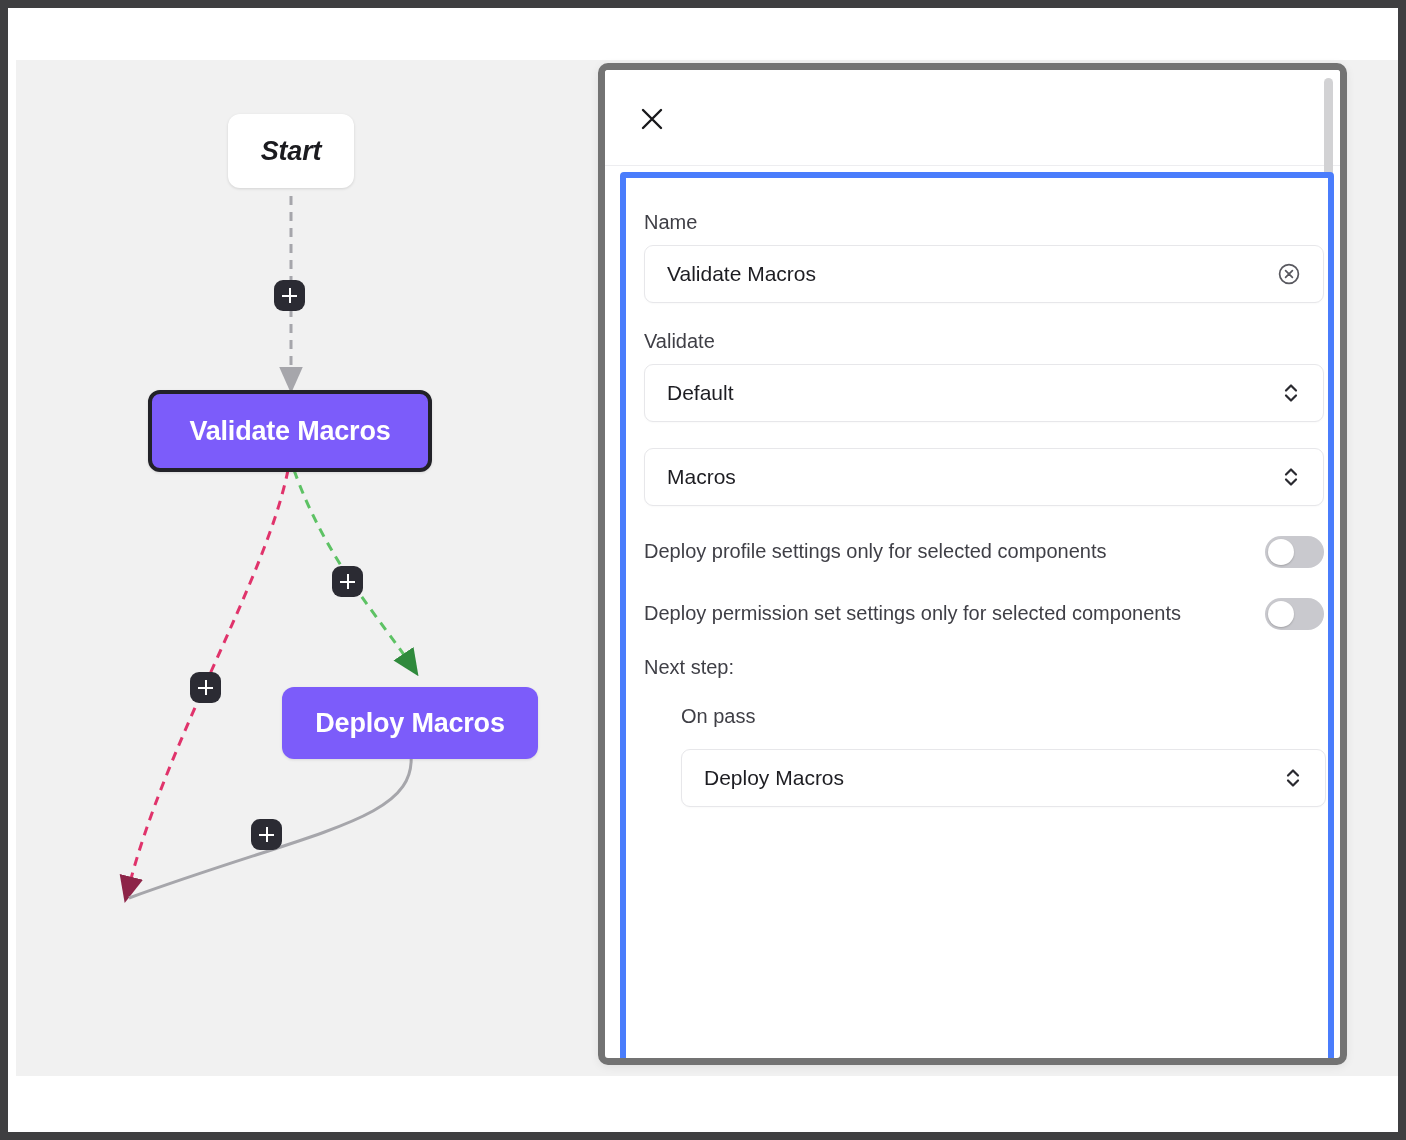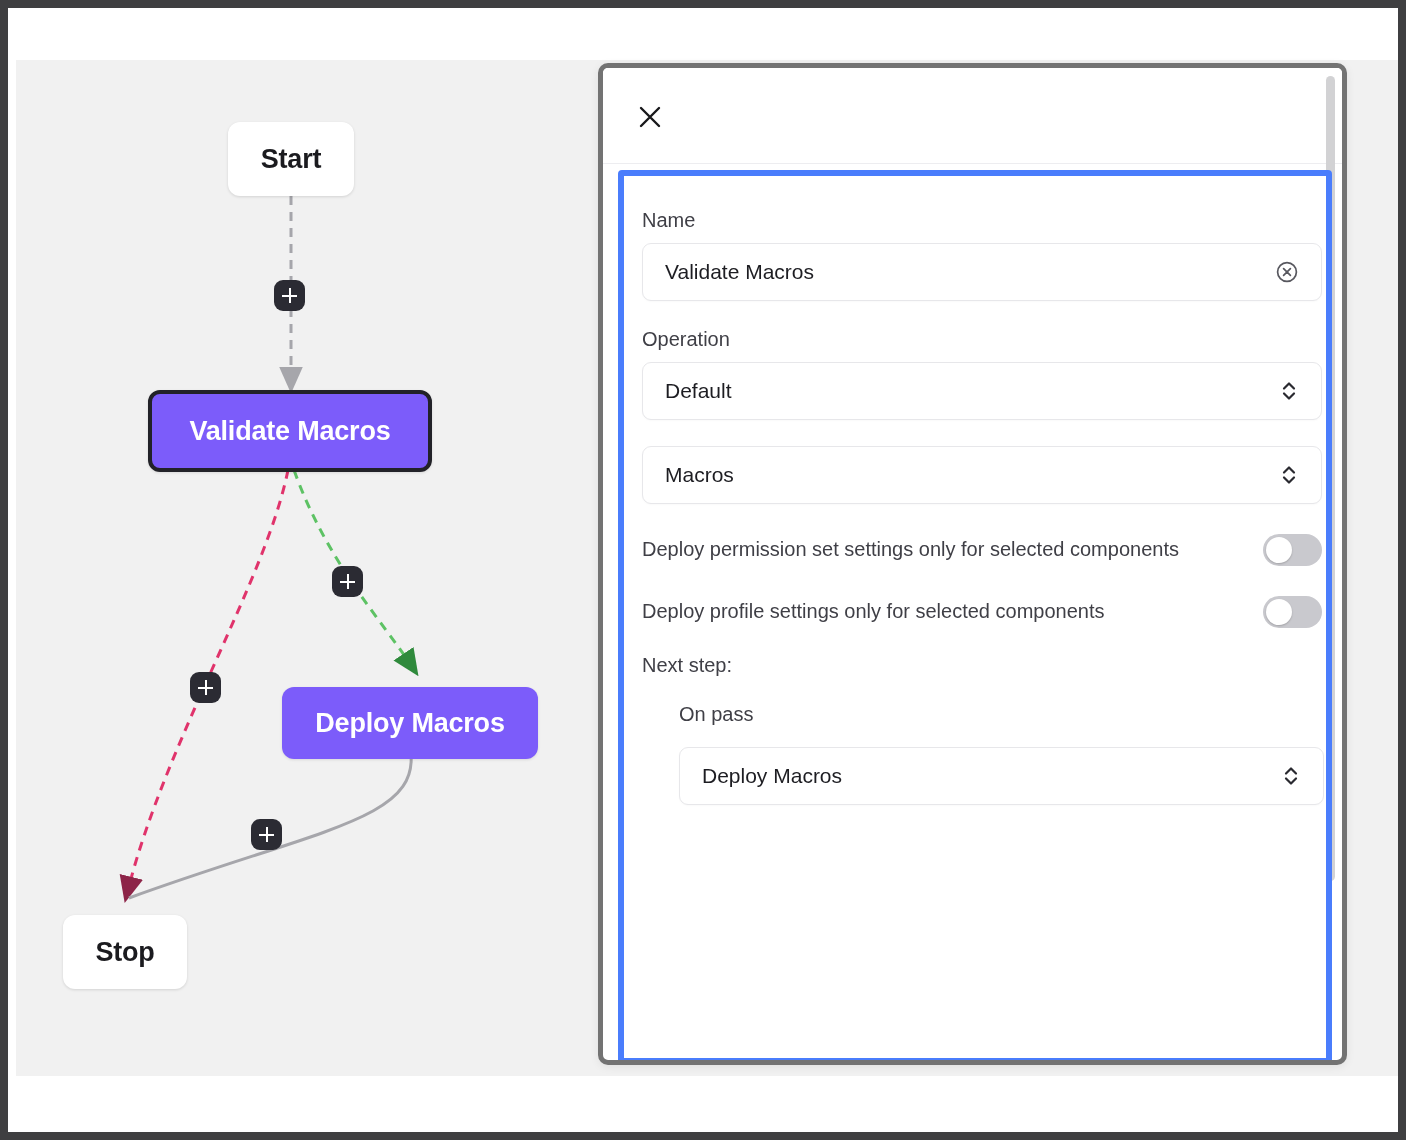--- a/index.html
+++ b/index.html
@@ -276,7 +276,7 @@
         <path d="M 395 695 C 400 760, 300 770, 113 838" stroke="#a6a6ab" stroke-width="3" fill="none"></path>
       </svg>
 
-      <div class="flow-node node-terminal" style="left:212px; top:62px; width:126px; height:74px;">
+      <div class="flow-node node-terminal" style="left:212px; top:54px; width:126px; height:74px;font-style:italic;">
         <span>Start</span>
       </div>
 

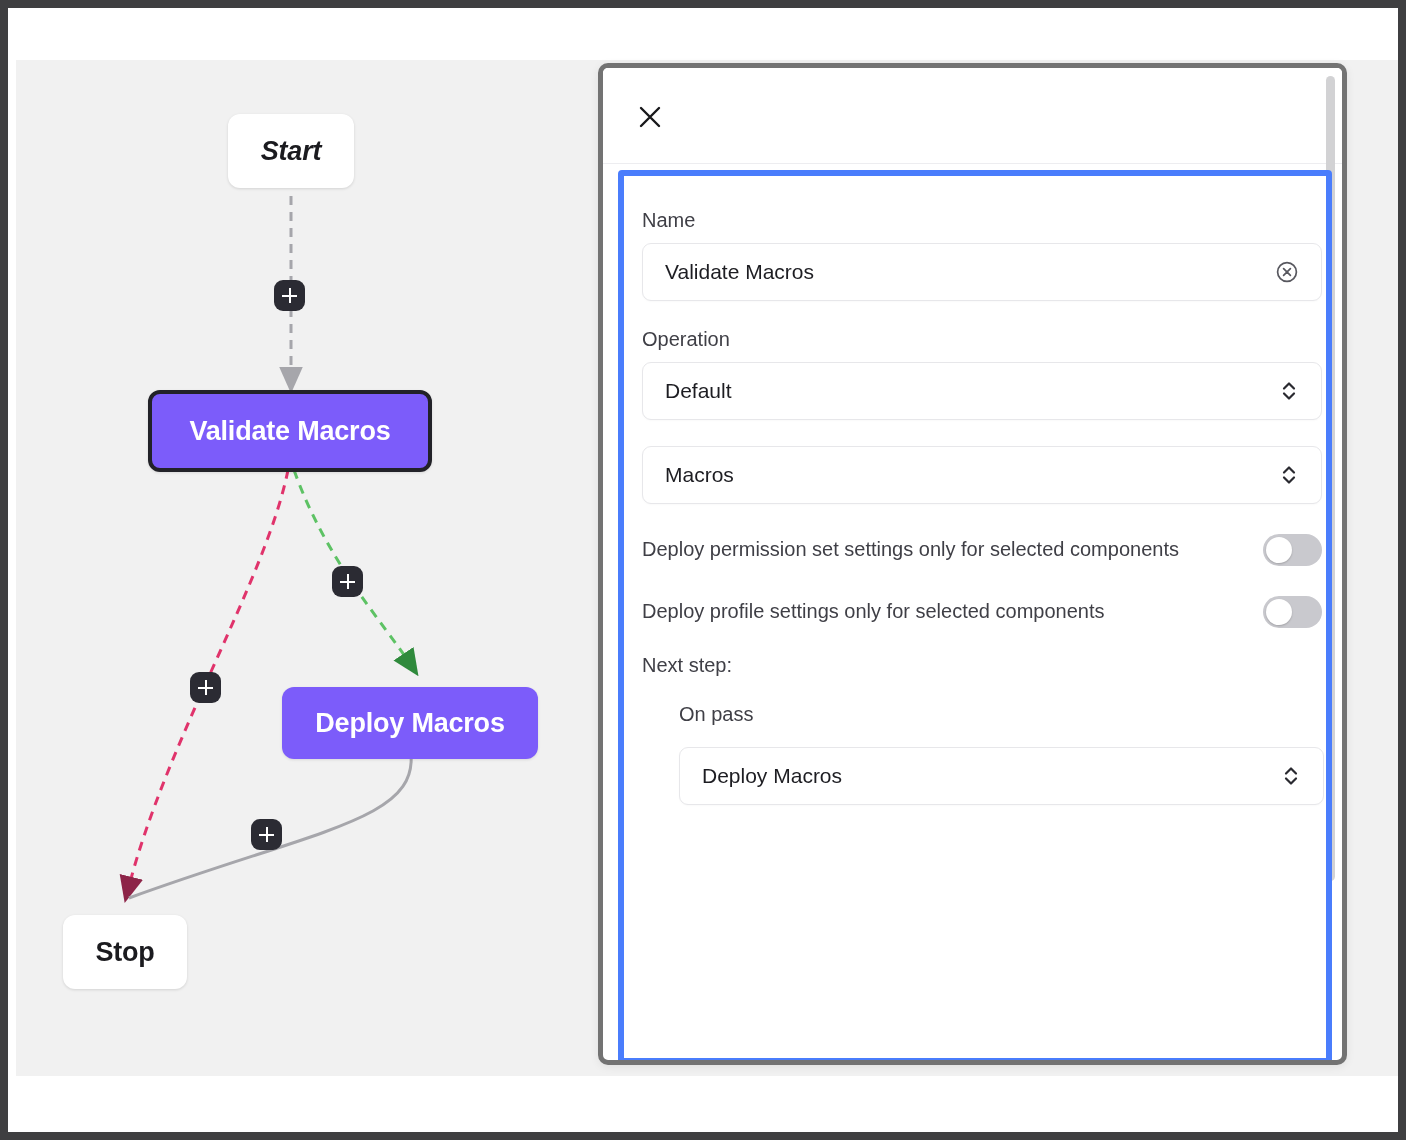--- a/index.html
+++ b/index.html
@@ -107,7 +107,7 @@
     left: 590px; top: 55px;
     width: 749px; height: 1002px;
     background: #ffffff;
-    border: 5px solid #737373;
+    border: 7px solid #737373;
     border-radius: 10px;
     box-shadow: 0 2px 10px rgba(0,0,0,0.07);
     overflow: hidden;

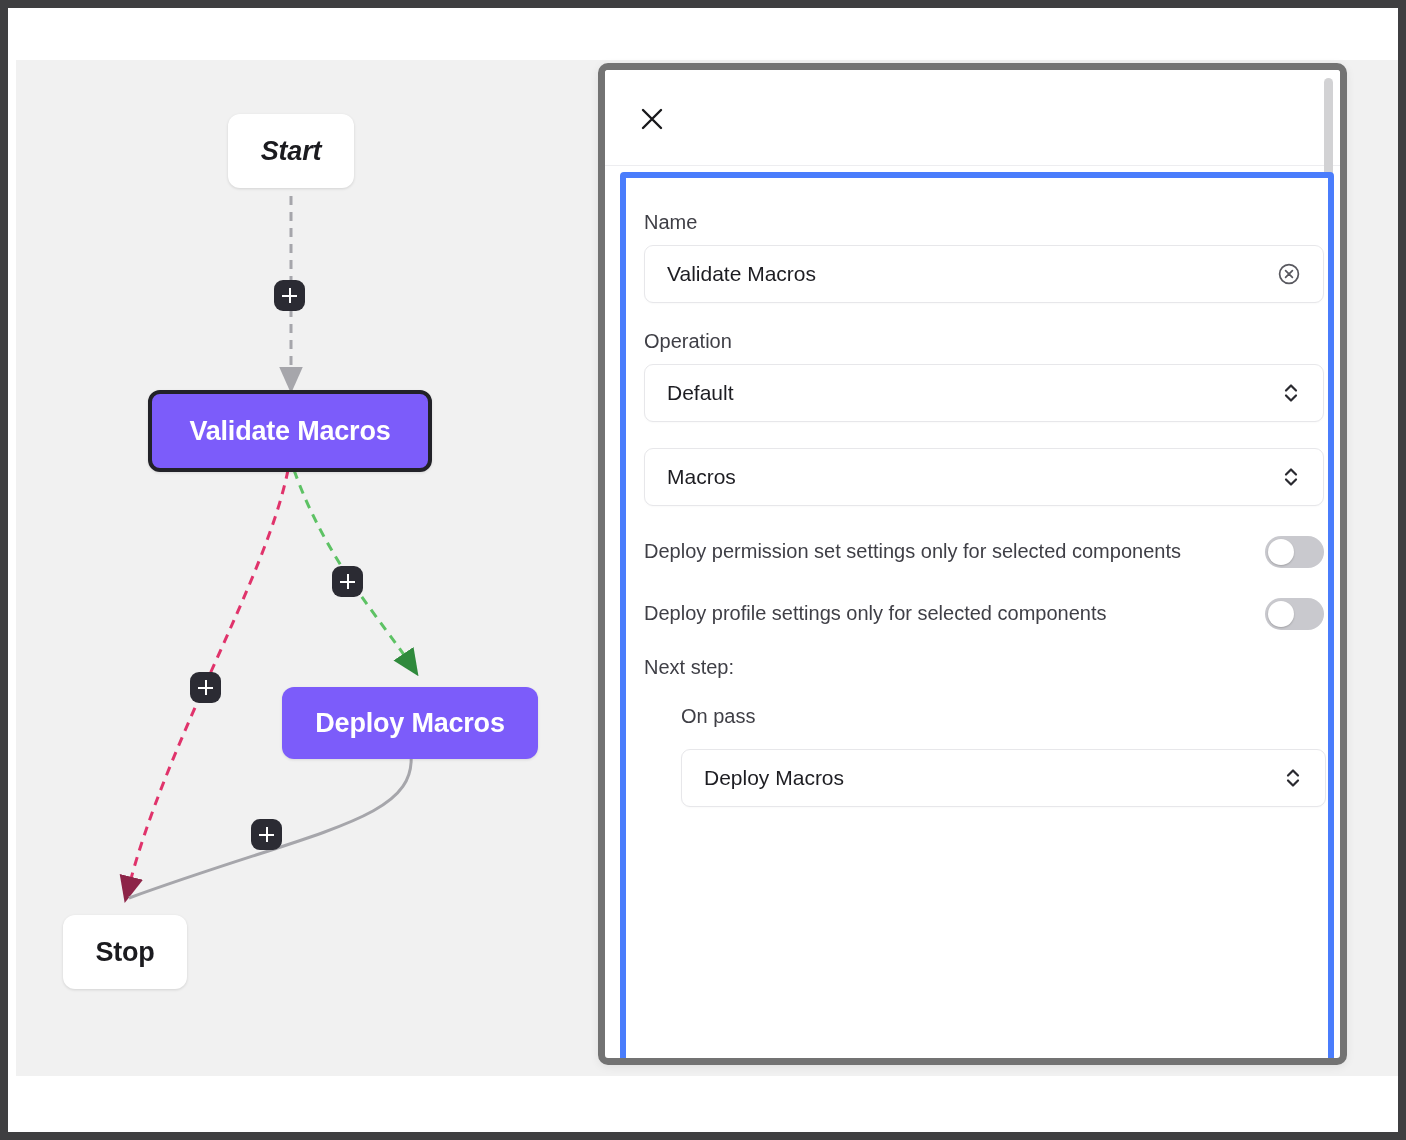--- a/index.html
+++ b/index.html
@@ -343,7 +343,7 @@
           </span>
         </div>
 
-        <div class="field-label">Operation</div>
+        <div class="field-label">Validate</div>
         <div class="field-control">
           <span class="field-value">Default</span>
           <span class="chevron-icon">

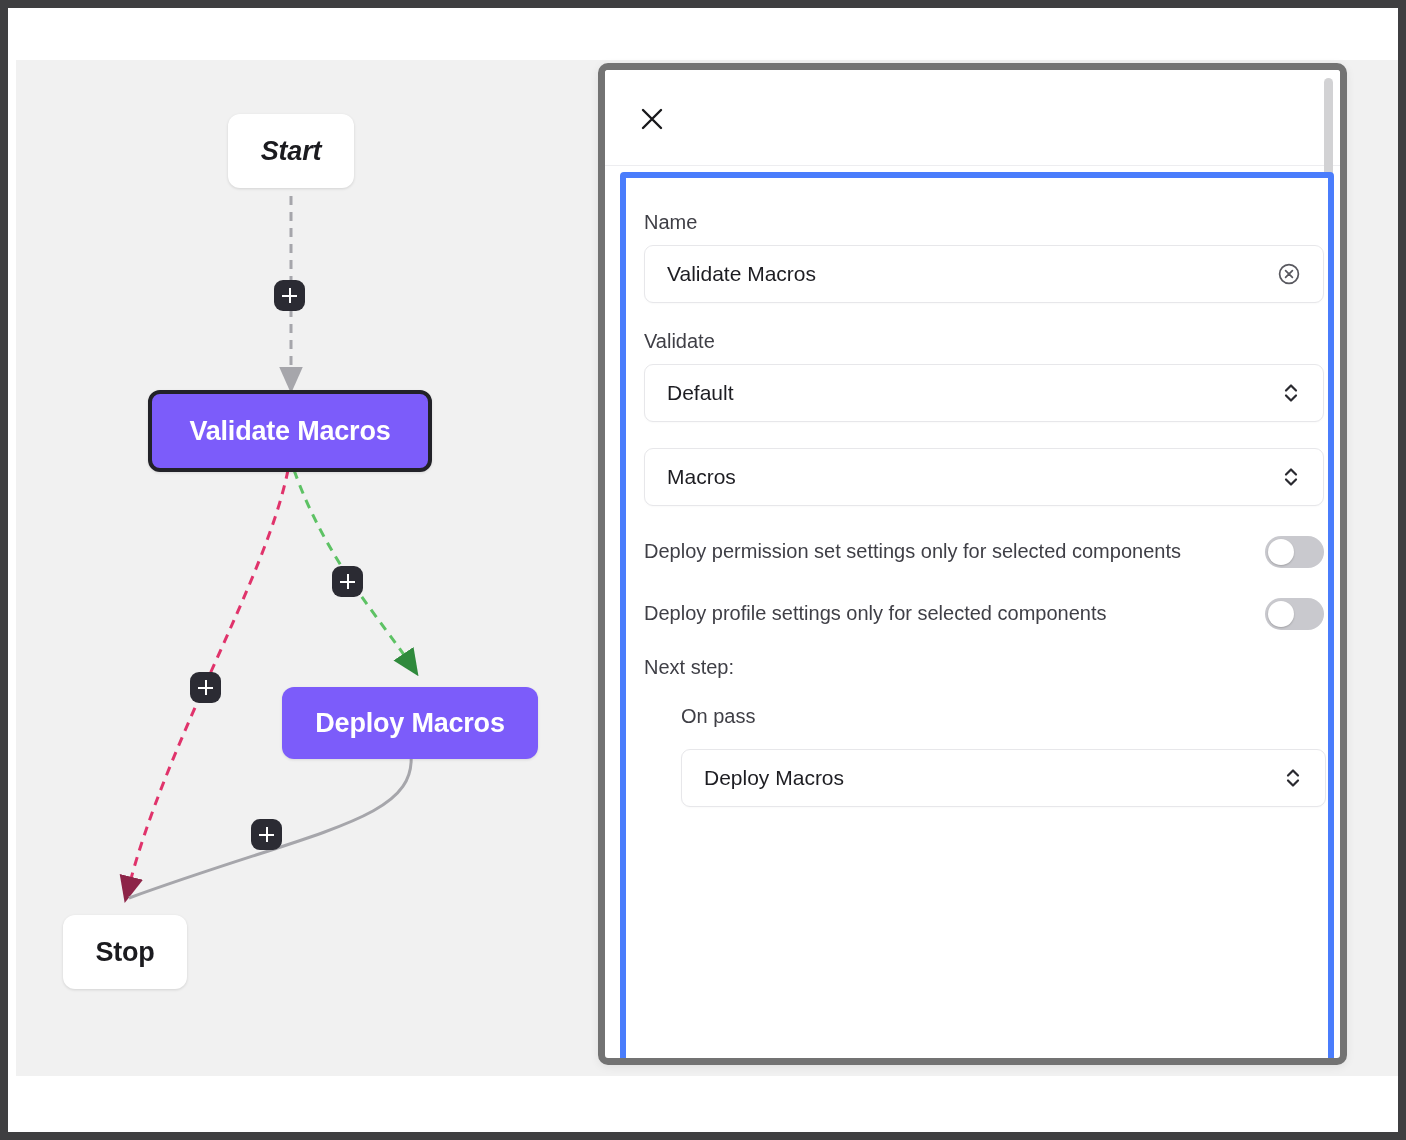--- a/index.html
+++ b/index.html
@@ -366,14 +366,14 @@
         </div>
 
         <div class="toggle-row">
-          <span class="toggle-text">Deploy permission set settings only for selected components</span>
+          <span class="toggle-text">Deploy profile settings only for selected components</span>
           <span class="toggle-switch">
             <span class="knob"></span>
           </span>
         </div>
 
         <div class="toggle-row">
-          <span class="toggle-text">Deploy profile settings only for selected components</span>
+          <span class="toggle-text">Deploy permission set settings only for selected components</span>
           <span class="toggle-switch">
             <span class="knob"></span>
           </span>

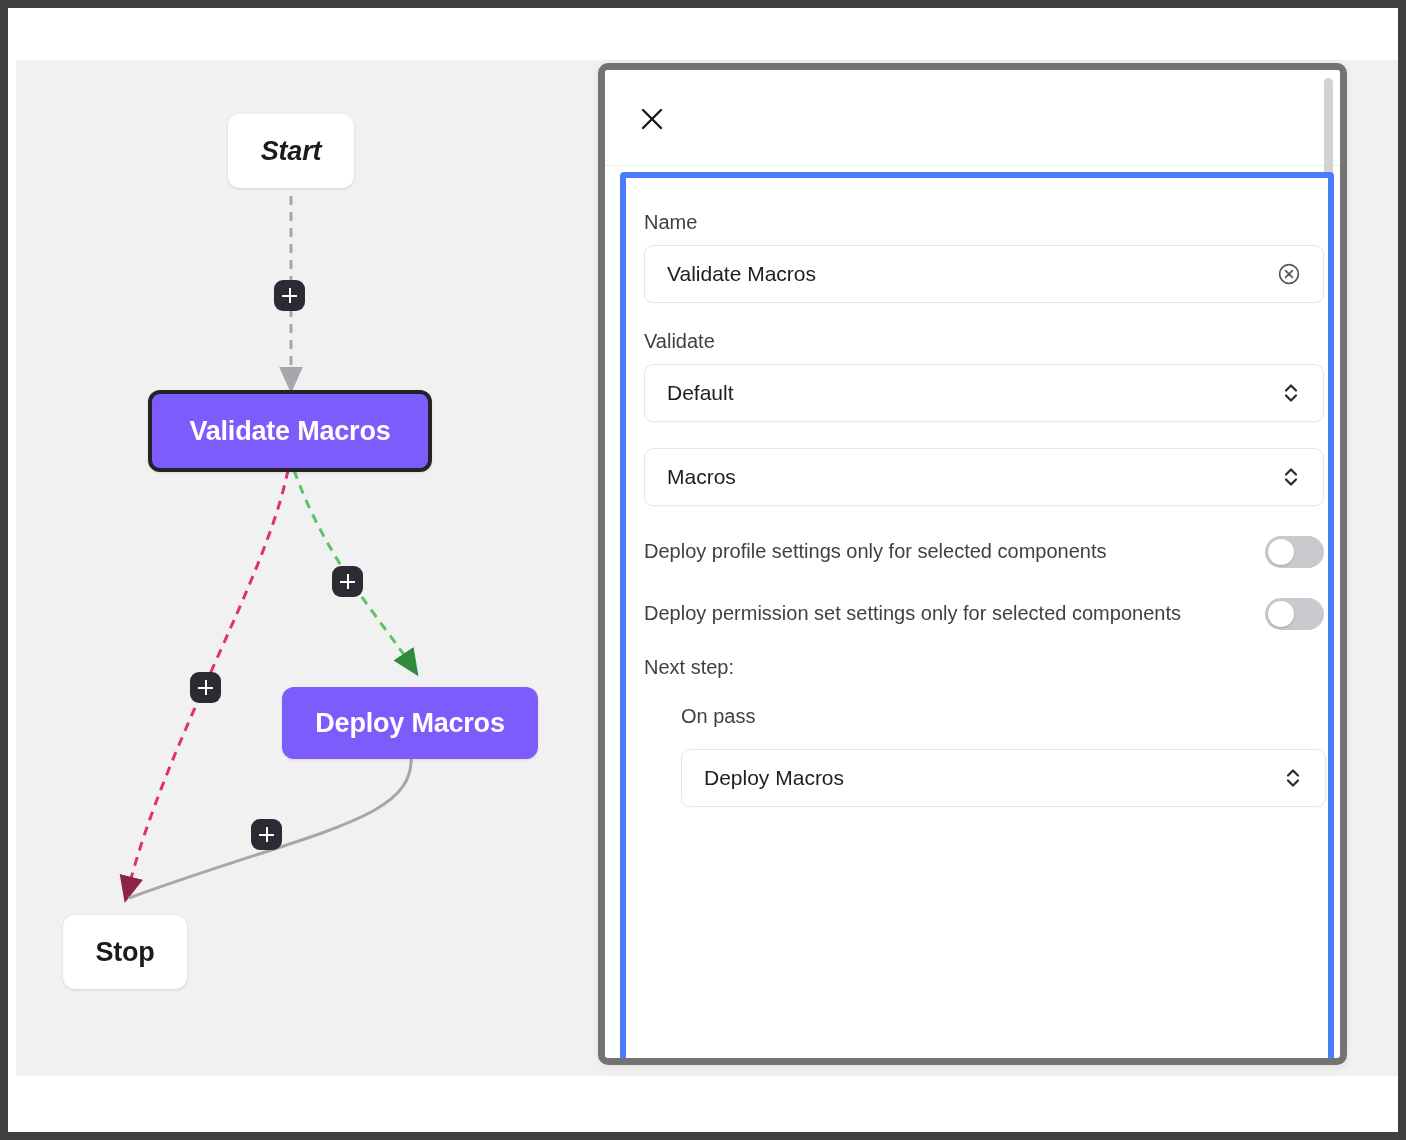--- a/index.html
+++ b/index.html
@@ -288,9 +288,6 @@
         <span>Deploy Macros</span>
       </div>
 
-      <div class="flow-node node-terminal" style="left:47px; top:855px; width:124px; height:74px;">
-        <span>Stop</span>
-      </div>
 
       <div class="add-btn" style="left:258px; top:220px;">
         <span class="plus-h"></span>

